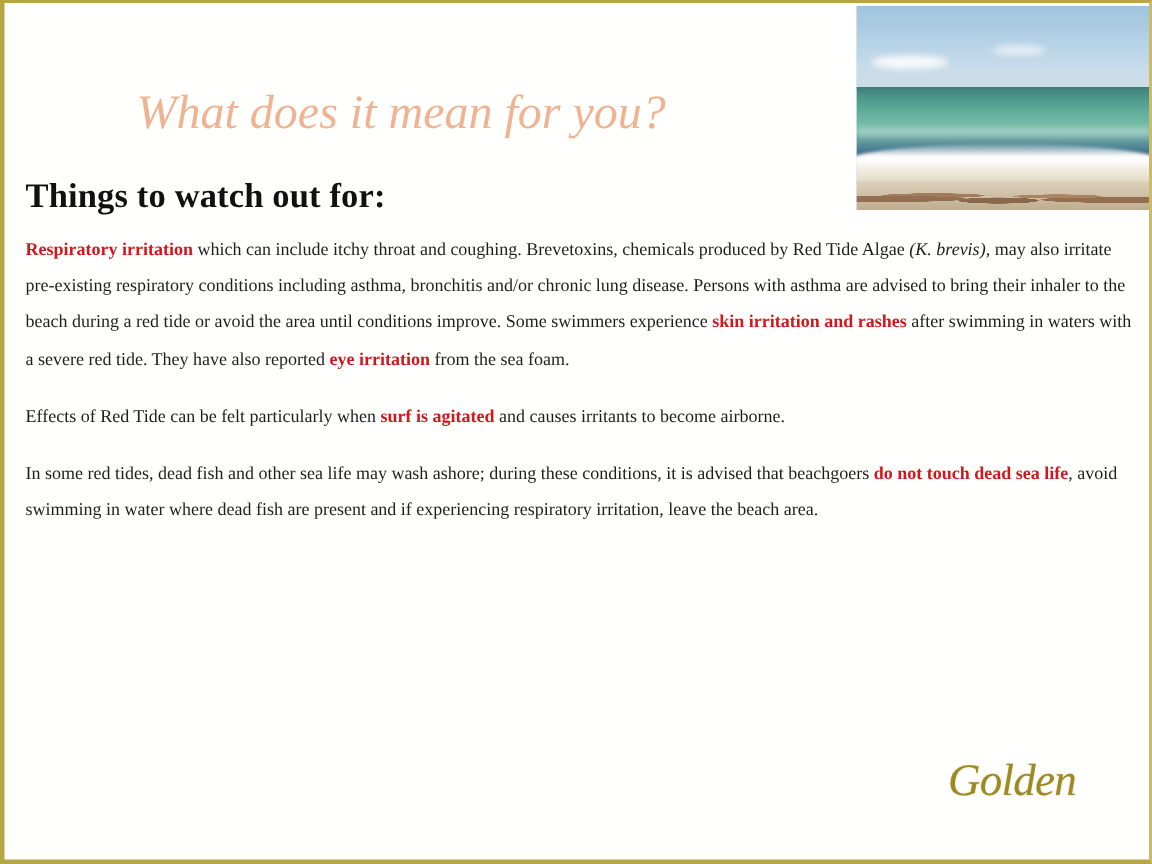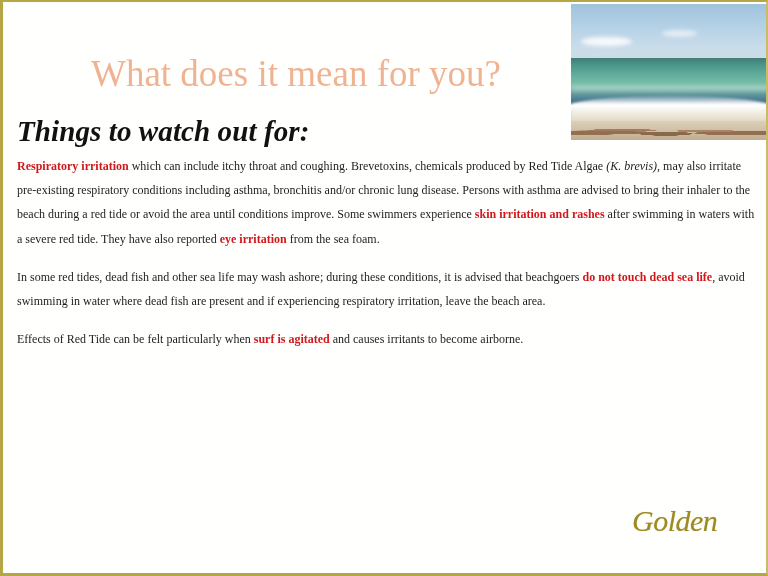--- a/index.html
+++ b/index.html
@@ -51,8 +51,9 @@
     position: absolute;
     left: 88px;
     top: 54px;
-    font-size: 37px;
+    font-size: 32px;
     line-height: 36px;
+    font-style: italic;
     color: #f0b392;
     white-space: nowrap;
     margin: 0;

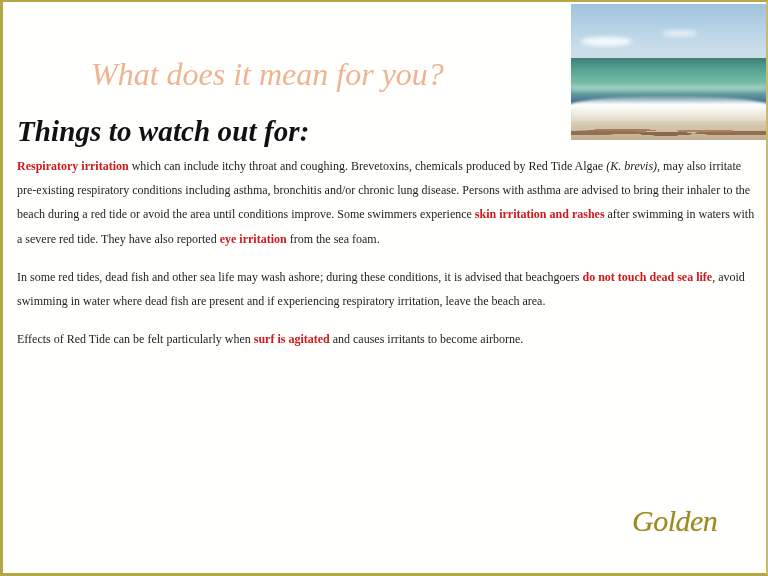--- a/index.html
+++ b/index.html
@@ -135,13 +135,12 @@
   }
 
   .section-heading {
-    font-size: 29px;
+    font-size: 23px;
     line-height: 30px;
     font-weight: bold;
     color: #111111;
     margin: 0 0 8px 0;
     letter-spacing: 0.1px;
-    font-style: italic;
   }
 
   p.para {

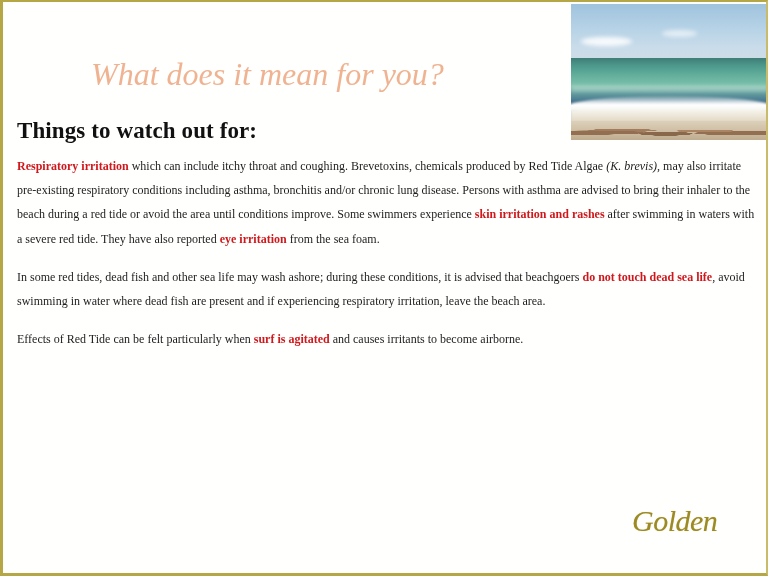--- a/index.html
+++ b/index.html
@@ -218,8 +218,8 @@
 
     <div id="paragraphs-host">
         <p class="para"><span class="hl">Respiratory irritation</span><span> which can include itchy throat and coughing. Brevetoxins, chemicals produced by Red Tide Algae </span><span class="it">(K. brevis)</span><span>, may also irritate pre-existing respiratory conditions including asthma, bronchitis and/or chronic lung disease. Persons with asthma are advised to bring their inhaler to the beach during a red tide or avoid the area until conditions improve. Some swimmers experience </span><span class="hl">skin irritation and rashes</span><span> after swimming in waters with a severe red tide. They have also reported </span><span class="hl">eye irritation</span><span> from the sea foam.</span></p>
+        <p class="para"><span>Effects of Red Tide can be felt particularly when </span><span class="hl">surf is agitated</span><span> and causes irritants to become airborne.</span></p>
         <p class="para"><span>In some red tides, dead fish and other sea life may wash ashore; during these conditions, it is advised that beachgoers </span><span class="hl">do not touch dead sea life</span><span>, avoid swimming in water where dead fish are present and if experiencing respiratory irritation, leave the beach area.</span></p>
-        <p class="para"><span>Effects of Red Tide can be felt particularly when </span><span class="hl">surf is agitated</span><span> and causes irritants to become airborne.</span></p>
       </div>
   </div>
 

